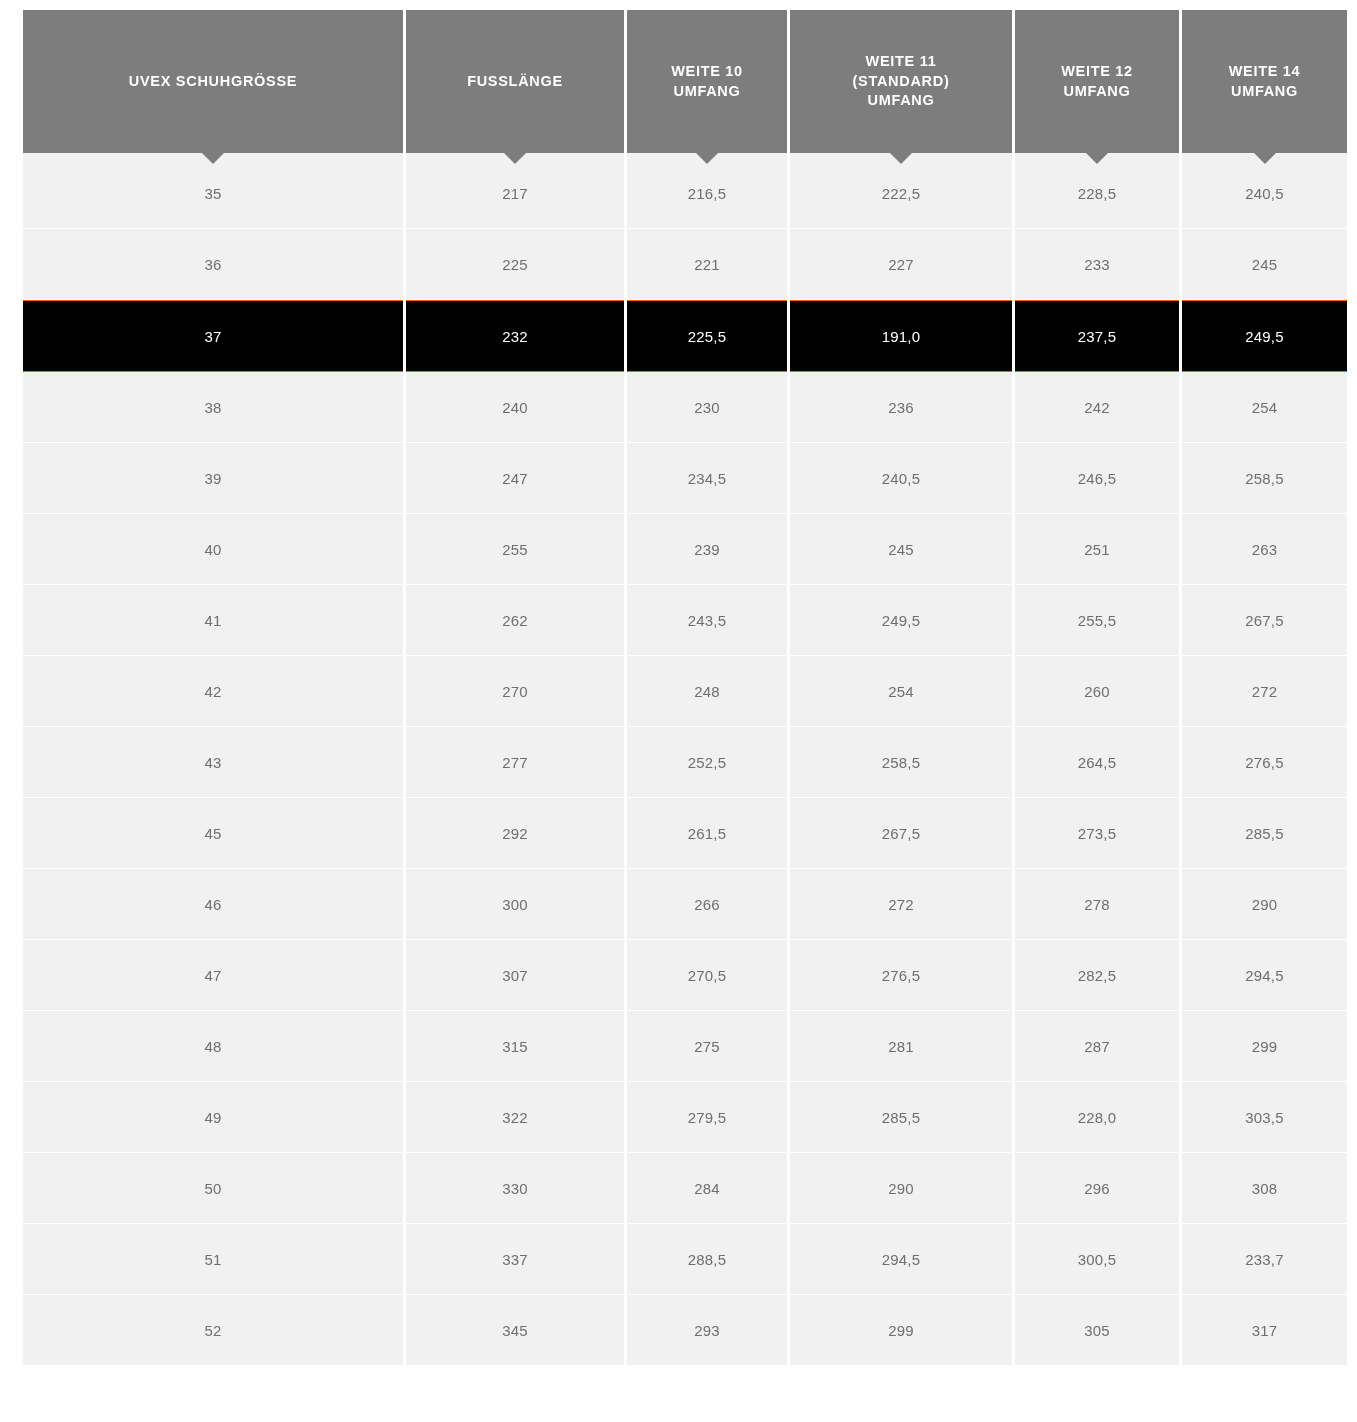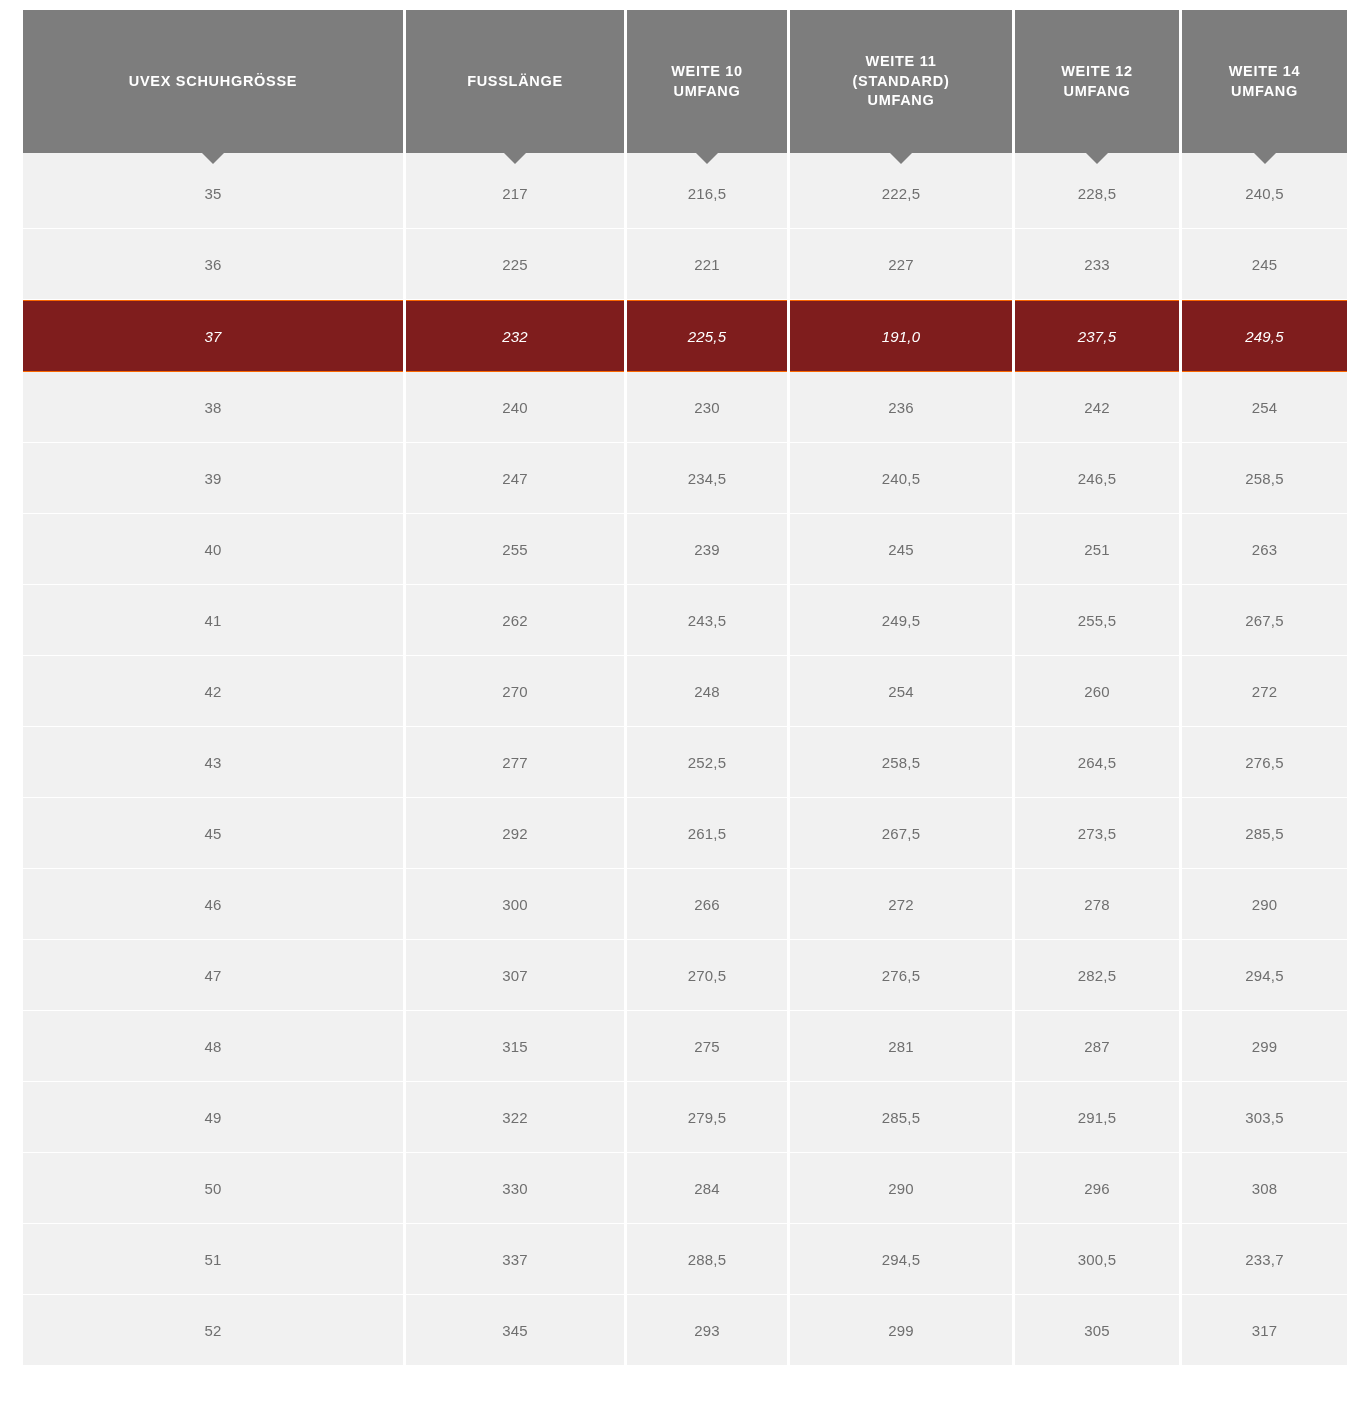--- a/index.html
+++ b/index.html
@@ -71,11 +71,10 @@
     letter-spacing: 0.2px;
   }
   tbody tr.highlight td {
-    background: #7f1d1d;
+    background: #000000;
     color: #ffffff;
     border-bottom: 1px solid #f96600;
     border-top: 1px solid #f96600;
-    font-style: italic;
   }
   tbody tr:first-child td {
     padding-top: 6px;

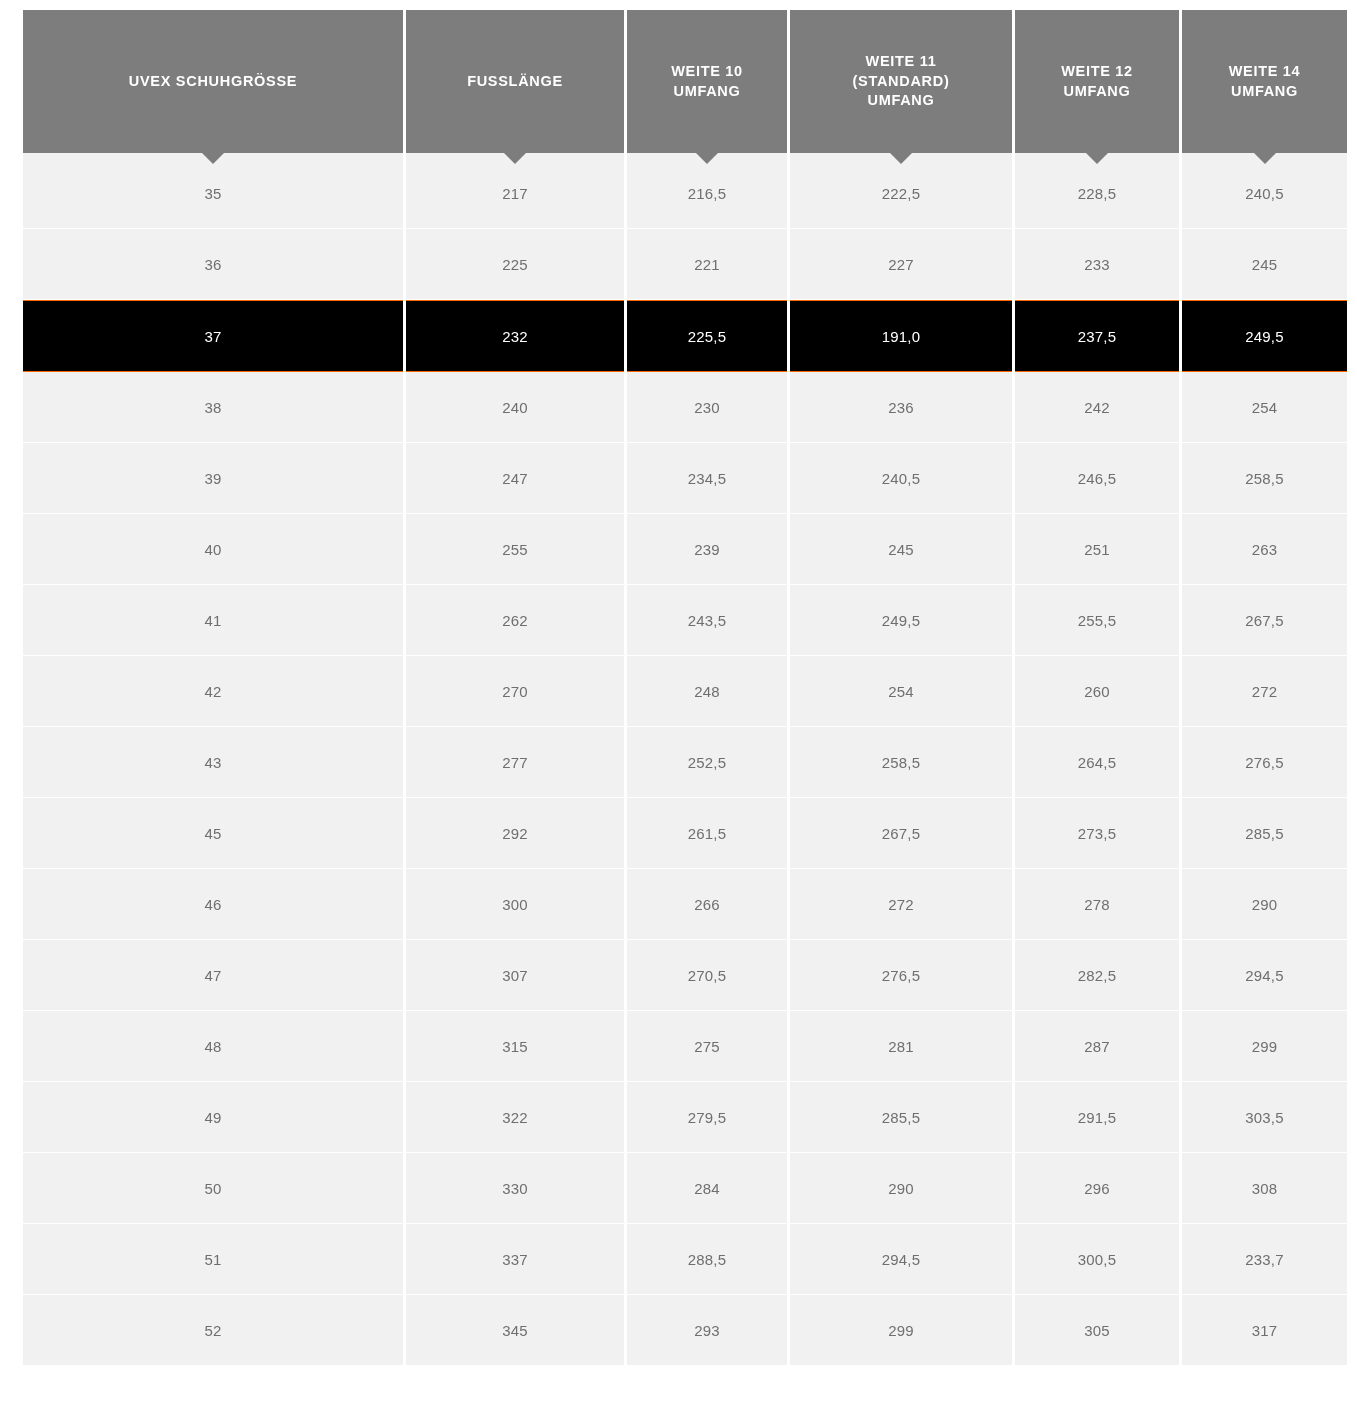--- a/index.html
+++ b/index.html
@@ -237,7 +237,7 @@
           <td>322</td>
           <td>279,5</td>
           <td>285,5</td>
-          <td>291,5</td>
+          <td>228,0</td>
           <td>303,5</td>
         </tr>
         <tr>

